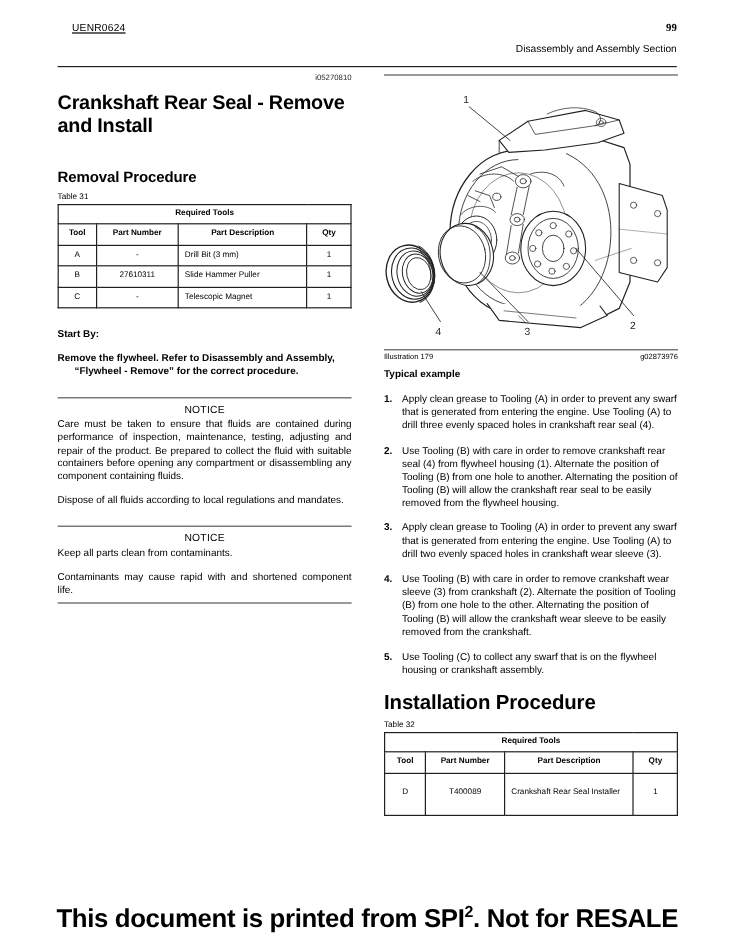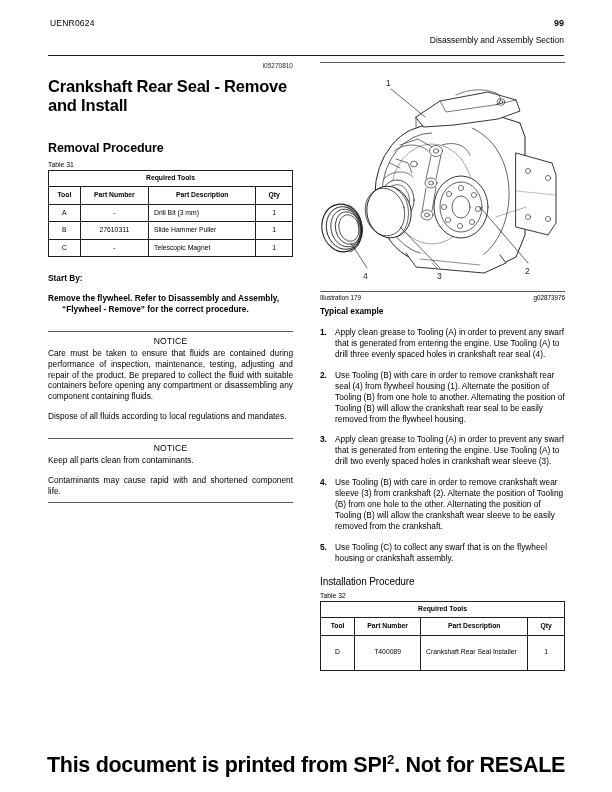--- a/index.html
+++ b/index.html
@@ -33,10 +33,11 @@
   }
   .header-doc-id {
     position: absolute;
-    left: 2px;
+    left: 12px;
     top: 0;
     font-size: 8.5px;
     letter-spacing: 0.2px;
+    text-decoration: underline;
   }
   .header-page-no {
     position: absolute;

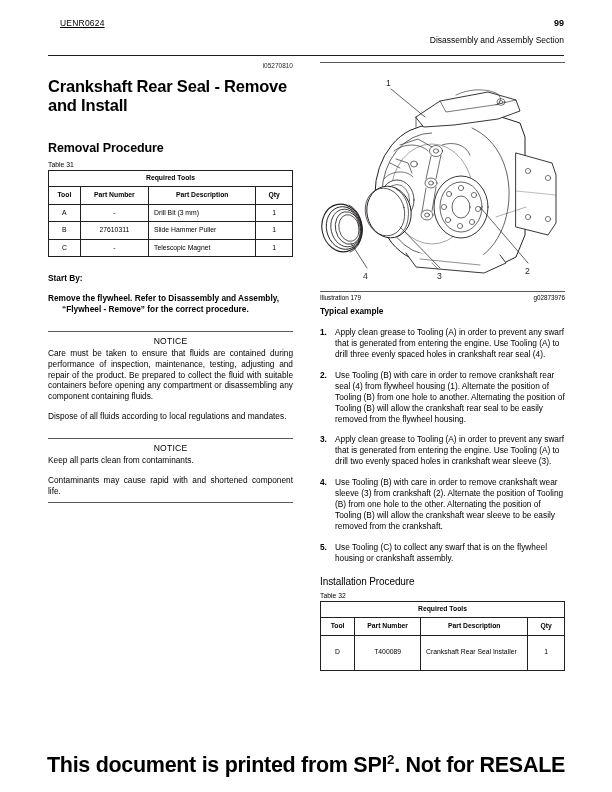--- a/index.html
+++ b/index.html
@@ -46,6 +46,7 @@
     font-size: 9px;
     font-weight: bold;
     text-align: right;
+    font-family: Liberation Serif, serif;
   }
   .header-section {
     position: absolute;

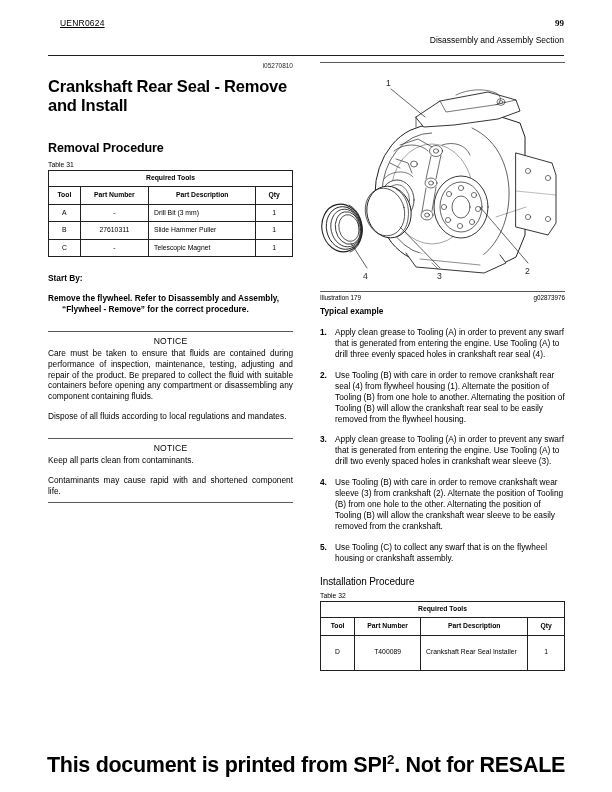--- a/index.html
+++ b/index.html
@@ -250,8 +250,8 @@
   }
 
   h2.install-head {
-    font-size: 10px;
-    font-weight: normal;
+    font-size: 17px;
+    font-weight: bold;
     margin: 12px 0 5px 0;
     letter-spacing: -0.1px;
   }

